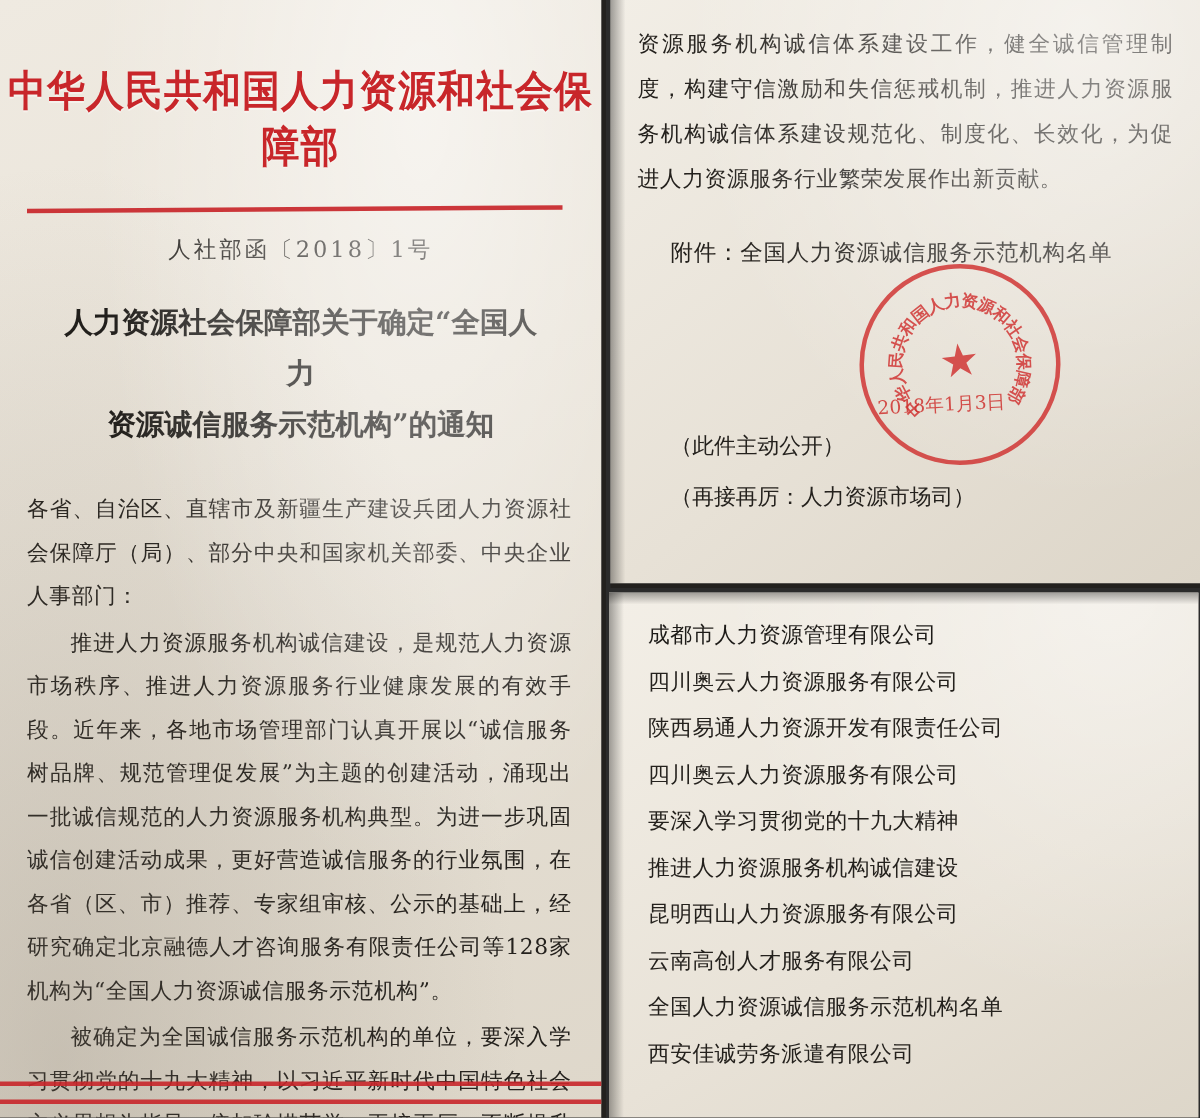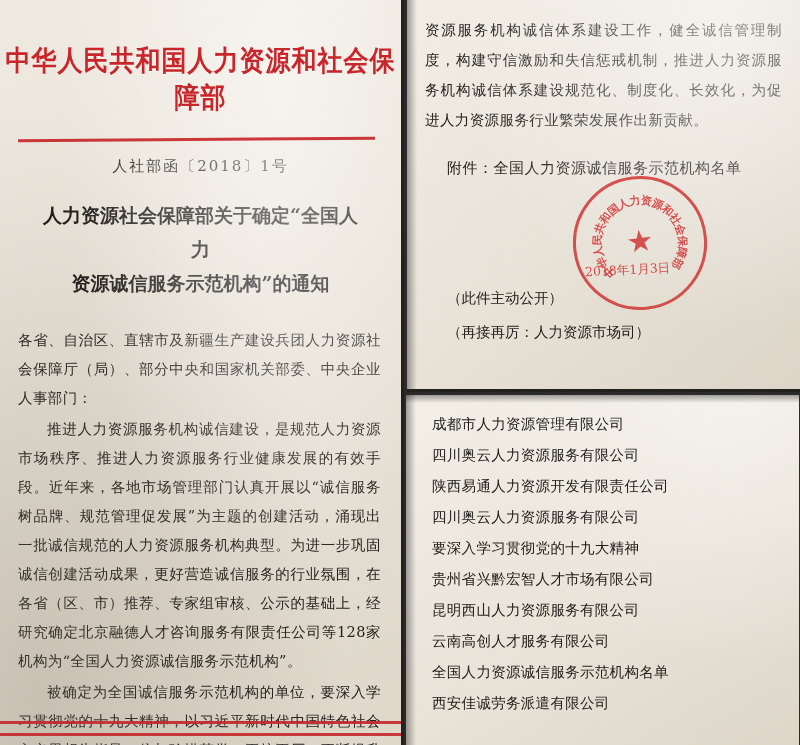--- a/index.html
+++ b/index.html
@@ -225,7 +225,7 @@
       <div class="list-item">陕西易通人力资源开发有限责任公司</div>
       <div class="list-item">四川奥云人力资源服务有限公司</div>
       <div class="list-item">要深入学习贯彻党的十九大精神</div>
-      <div class="list-item">贵州省兴黔宏智人才市场有限公司</div>
+      <div class="list-item">推进人力资源服务机构诚信建设</div>
       <div class="list-item">昆明西山人力资源服务有限公司</div>
       <div class="list-item">云南高创人才服务有限公司</div>
       <div class="list-item">全国人力资源诚信服务示范机构名单</div>

